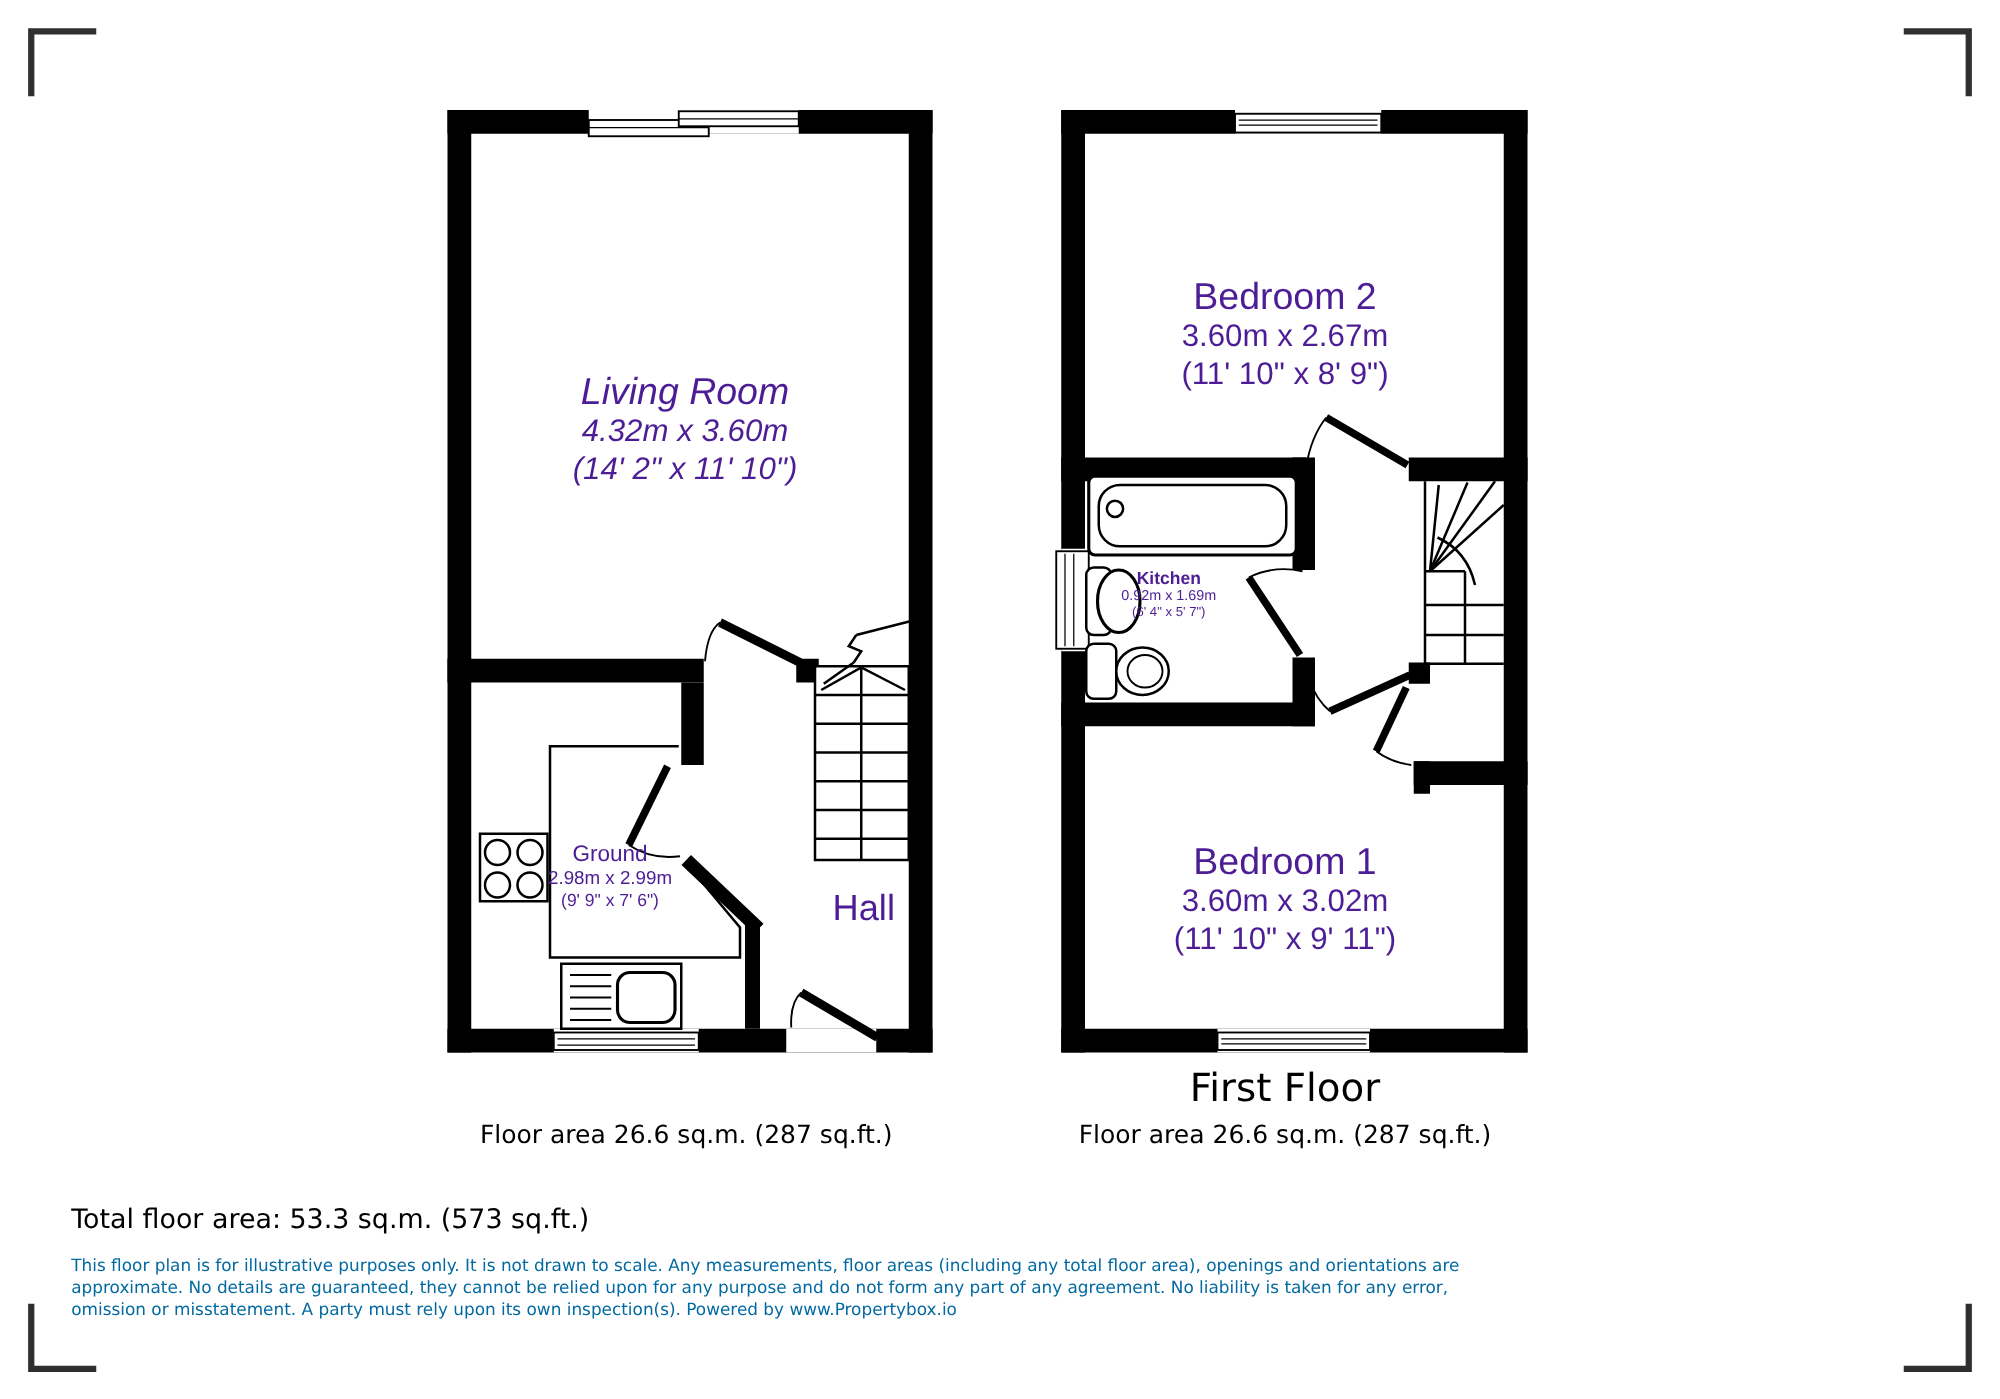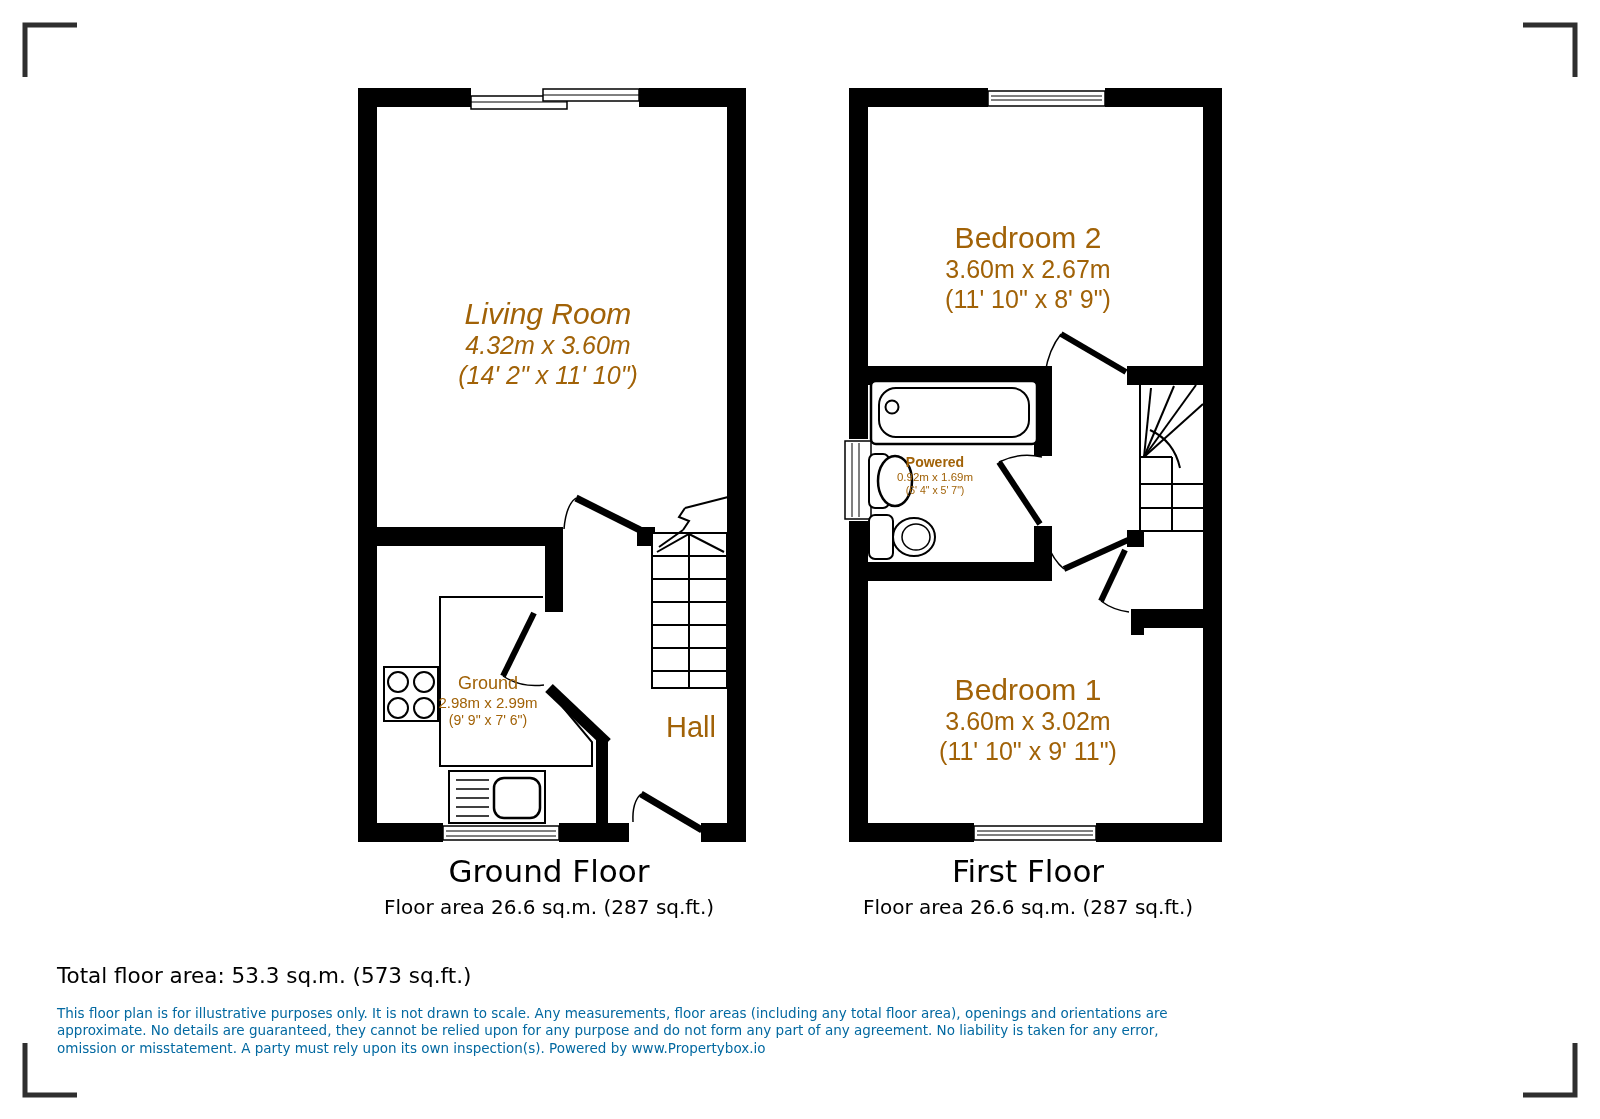--- a/index.html
+++ b/index.html
@@ -21,7 +21,7 @@
     transform:translateX(-50%);
     text-align:center;
     white-space:nowrap;
-    color:#a16207;
+    color:#4c1d95;
     line-height:1.18;
   }
   .rm-name{font-size:30px;}

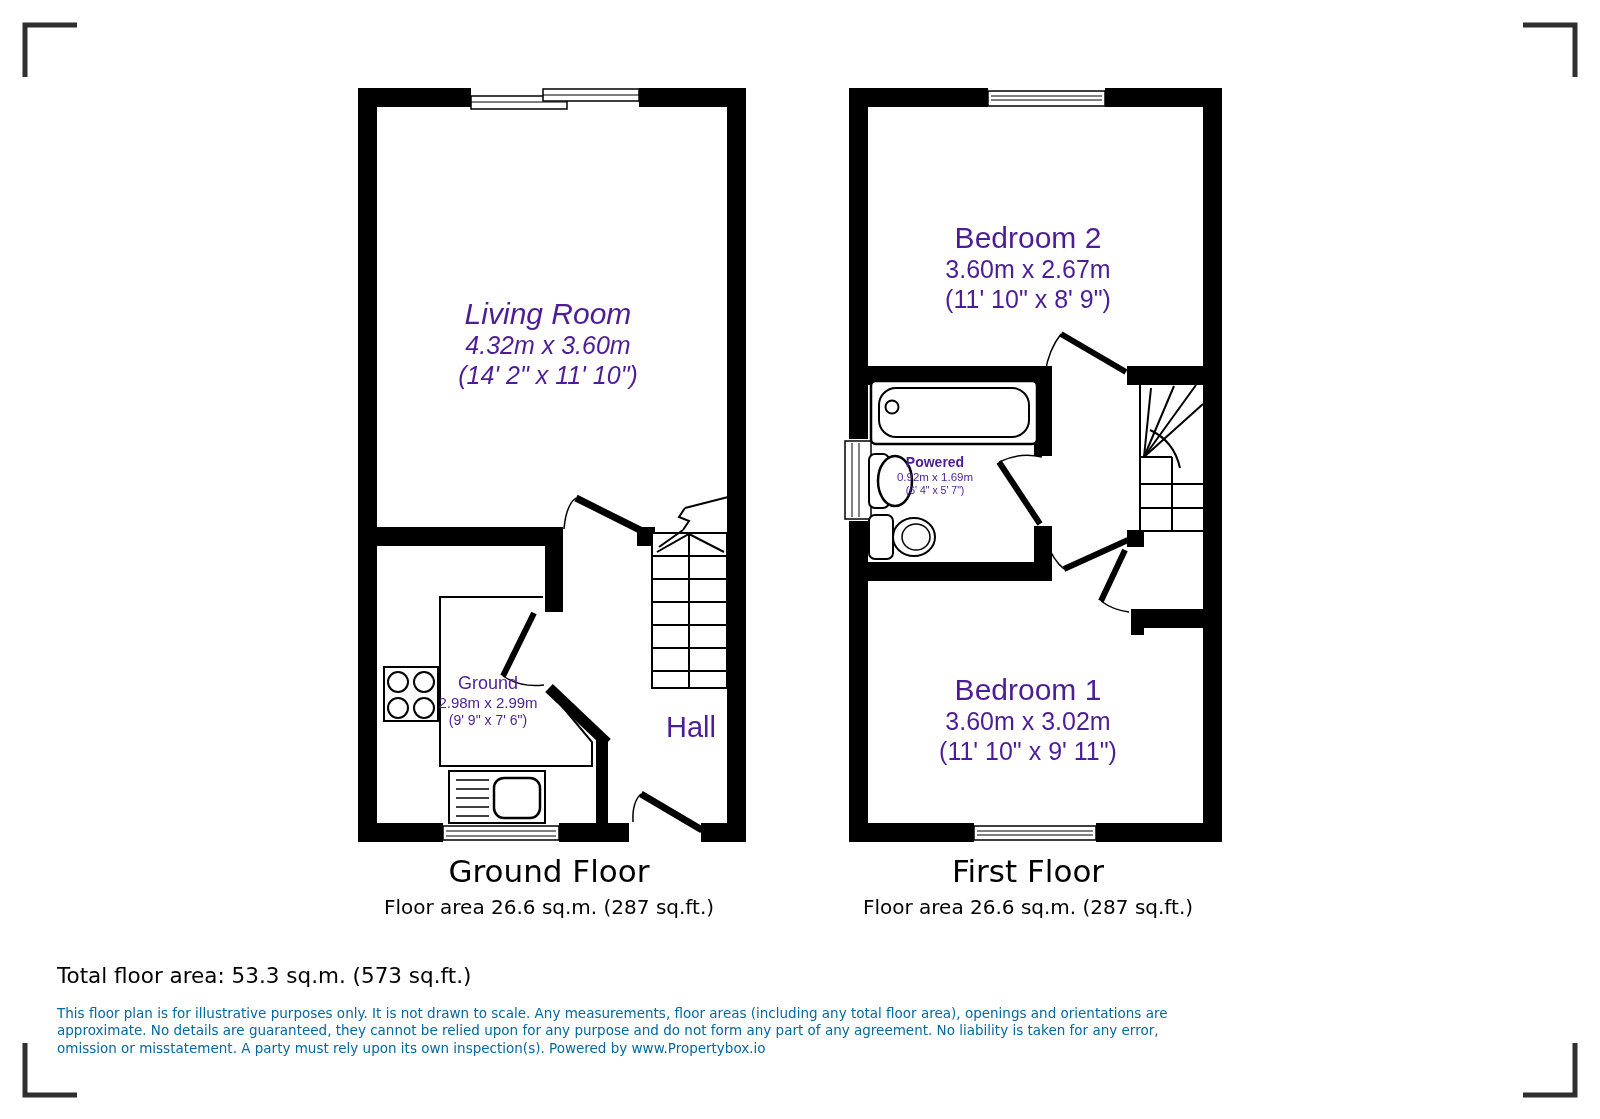--- a/index.html
+++ b/index.html
@@ -270,7 +270,7 @@
   </div>
 
   <div class="room-label bathroom" style="left:935px;top:454px;">
-    <div class="rm-name">Powered</div>
+    <div class="rm-name">Kitchen</div>
     <div class="rm-dim">0.92m x 1.69m</div>
     <div class="rm-imp rm-dim">(6' 4" x 5' 7")</div>
   </div>

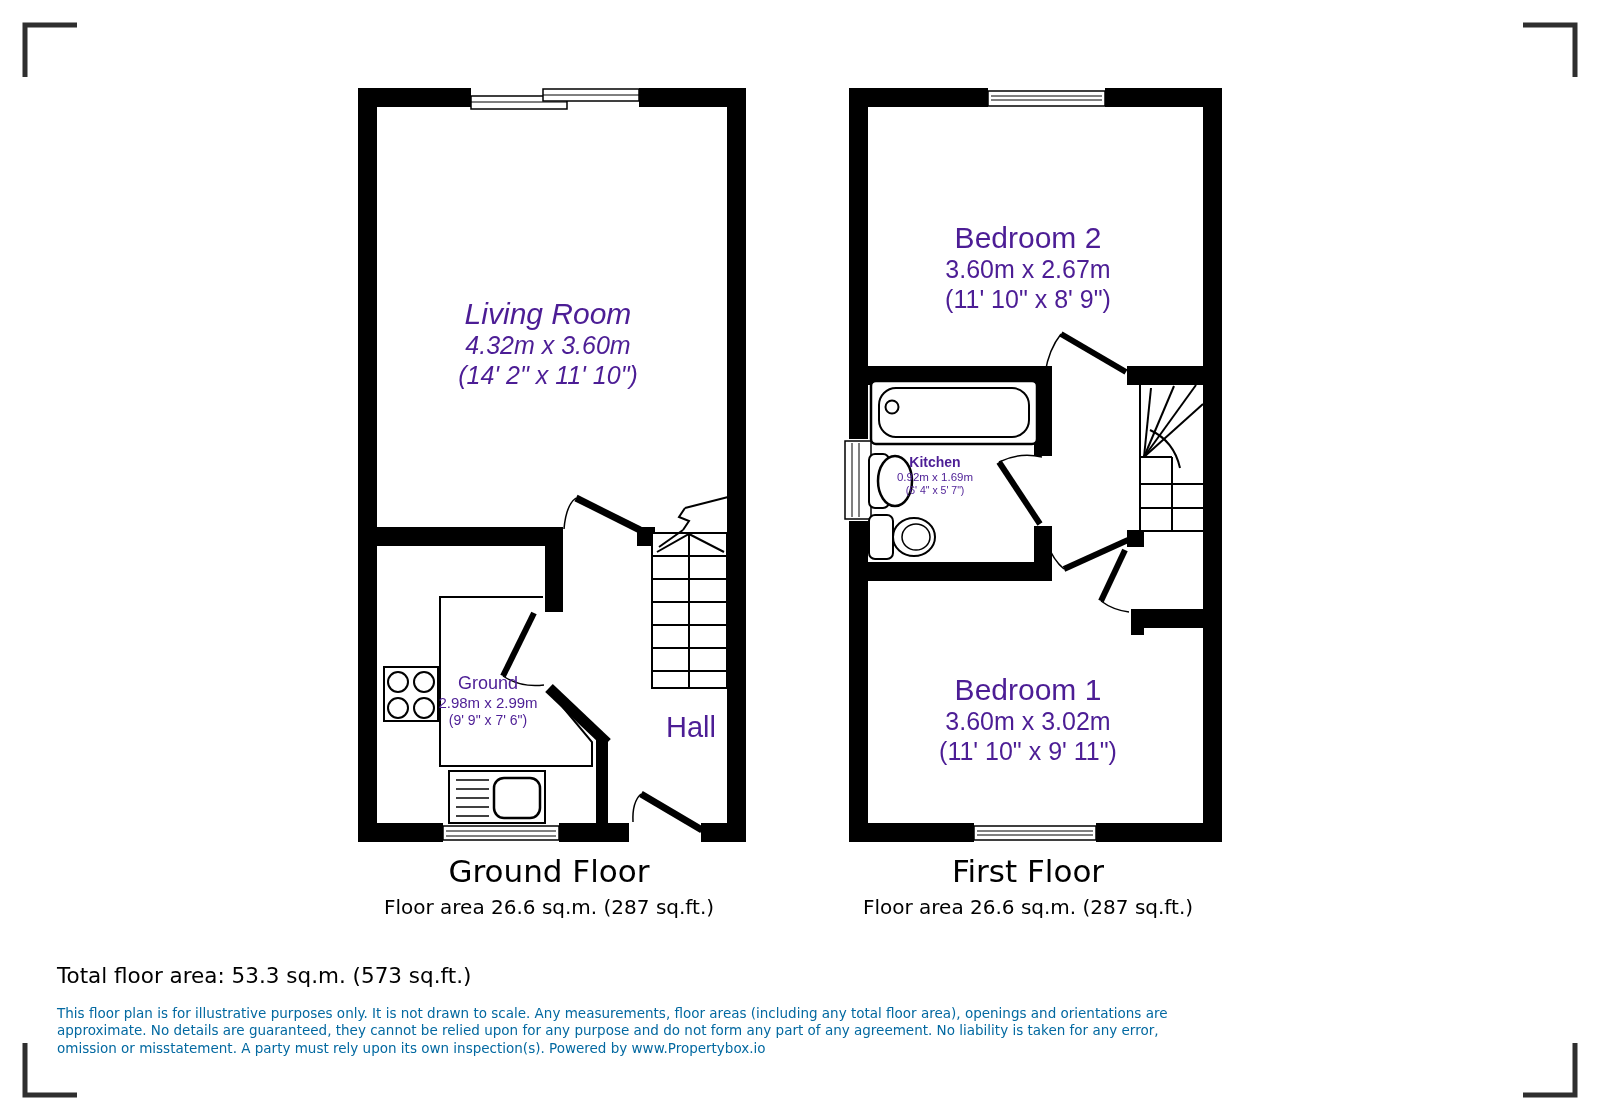--- a/index.html
+++ b/index.html
@@ -281,7 +281,6 @@
     <div class="rm-dim">(11' 10" x 9' 11")</div>
   </div>
 
-  <div class="floor-caption floor-title" style="left:549px;top:853px;">Ground Floor</div>
   <div class="floor-caption floor-area" style="left:549px;top:895px;">Floor area 26.6 sq.m. (287 sq.ft.)</div>
 
   <div class="floor-caption floor-title" style="left:1028px;top:853px;">First Floor</div>

